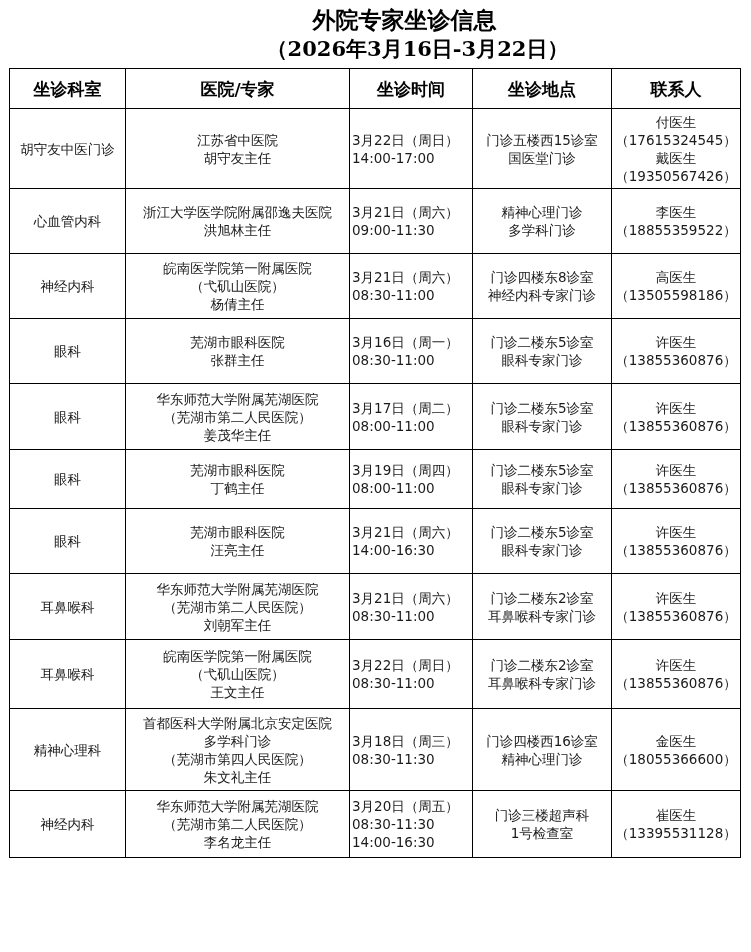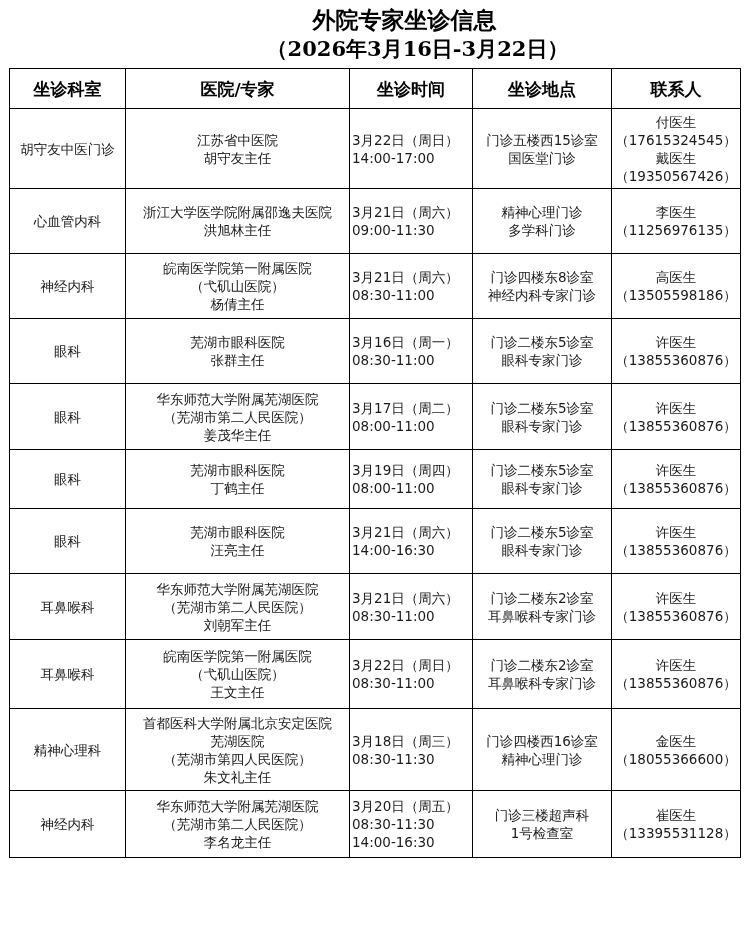--- a/index.html
+++ b/index.html
@@ -71,7 +71,7 @@
         <td>精神心理门诊
 多学科门诊</td>
         <td>李医生
-（11256976135）</td>
+（18855359522）</td>
       </tr>
       <tr style="height: 65px;">
         <td>神经内科</td>

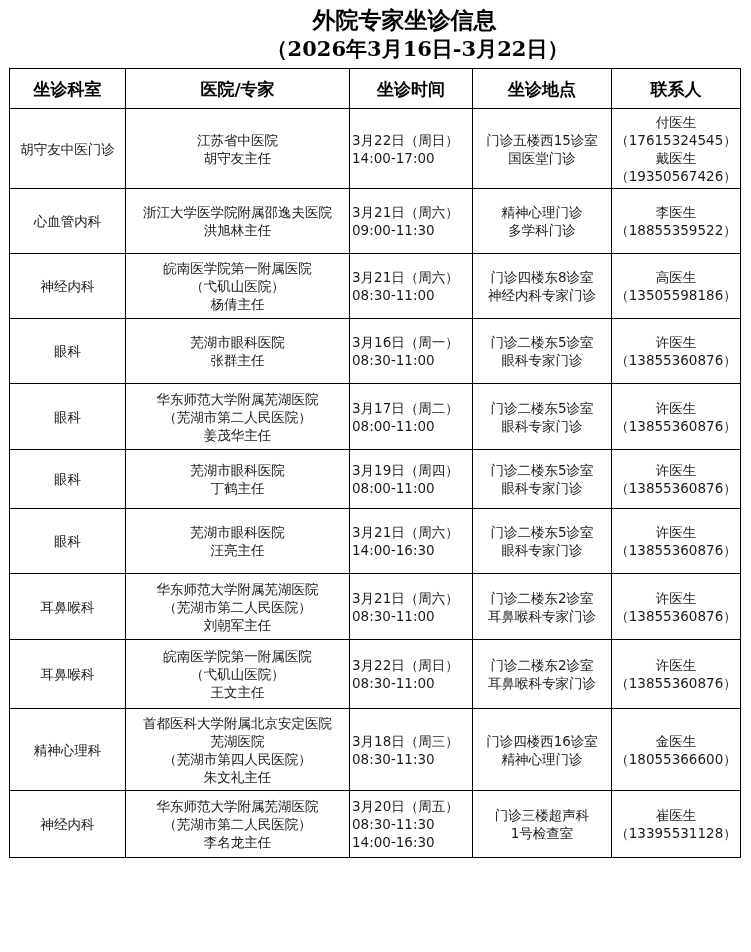--- a/index.html
+++ b/index.html
@@ -157,7 +157,7 @@
       <tr style="height: 82px;">
         <td>精神心理科</td>
         <td>首都医科大学附属北京安定医院
-芜湖医院
+多学科门诊
 （芜湖市第四人民医院）
 朱文礼主任</td>
         <td class="time">3月18日（周三）

